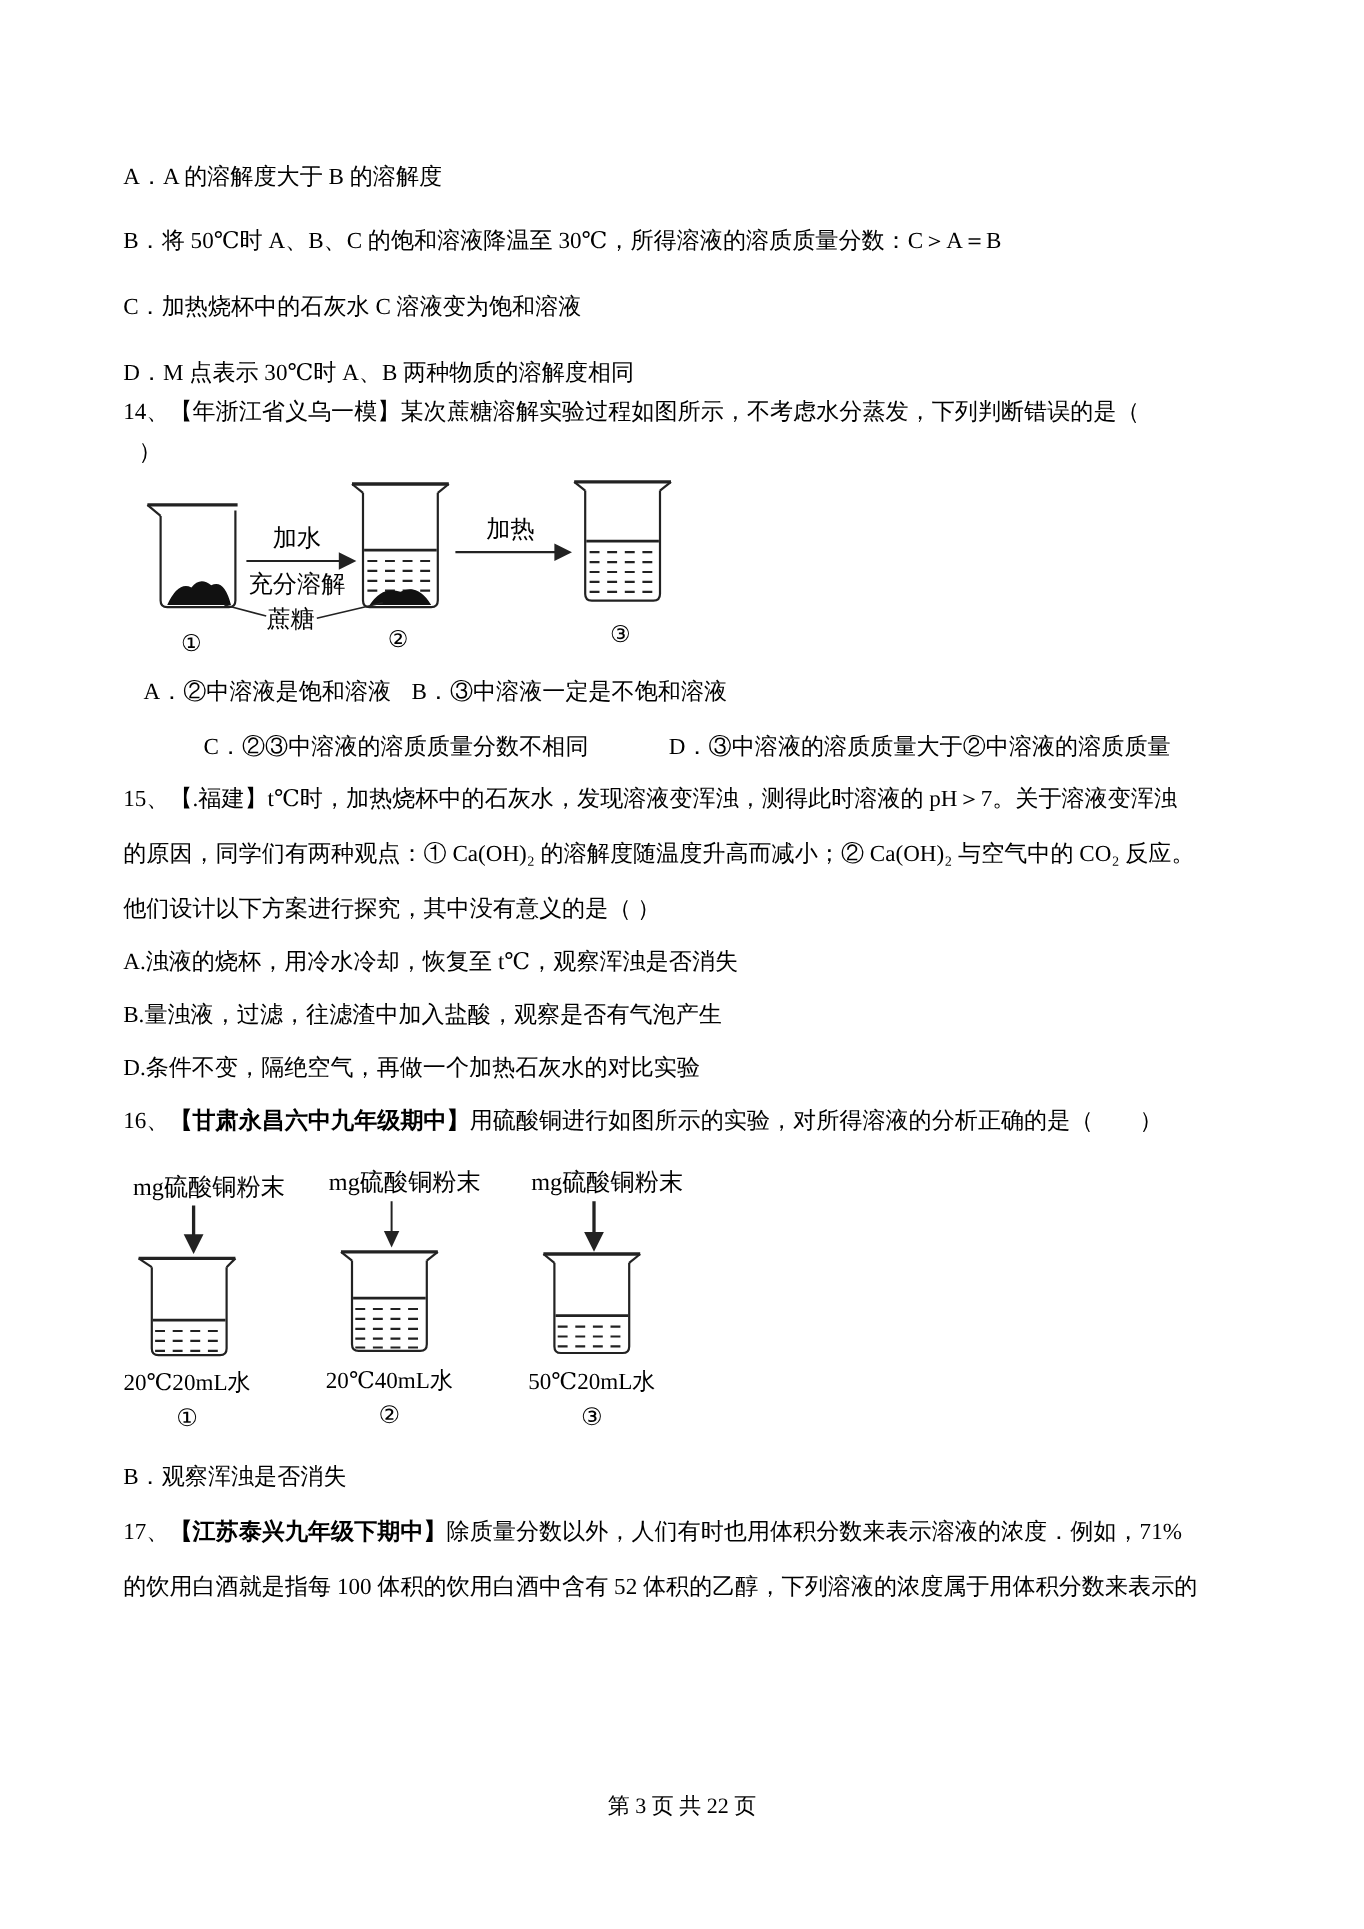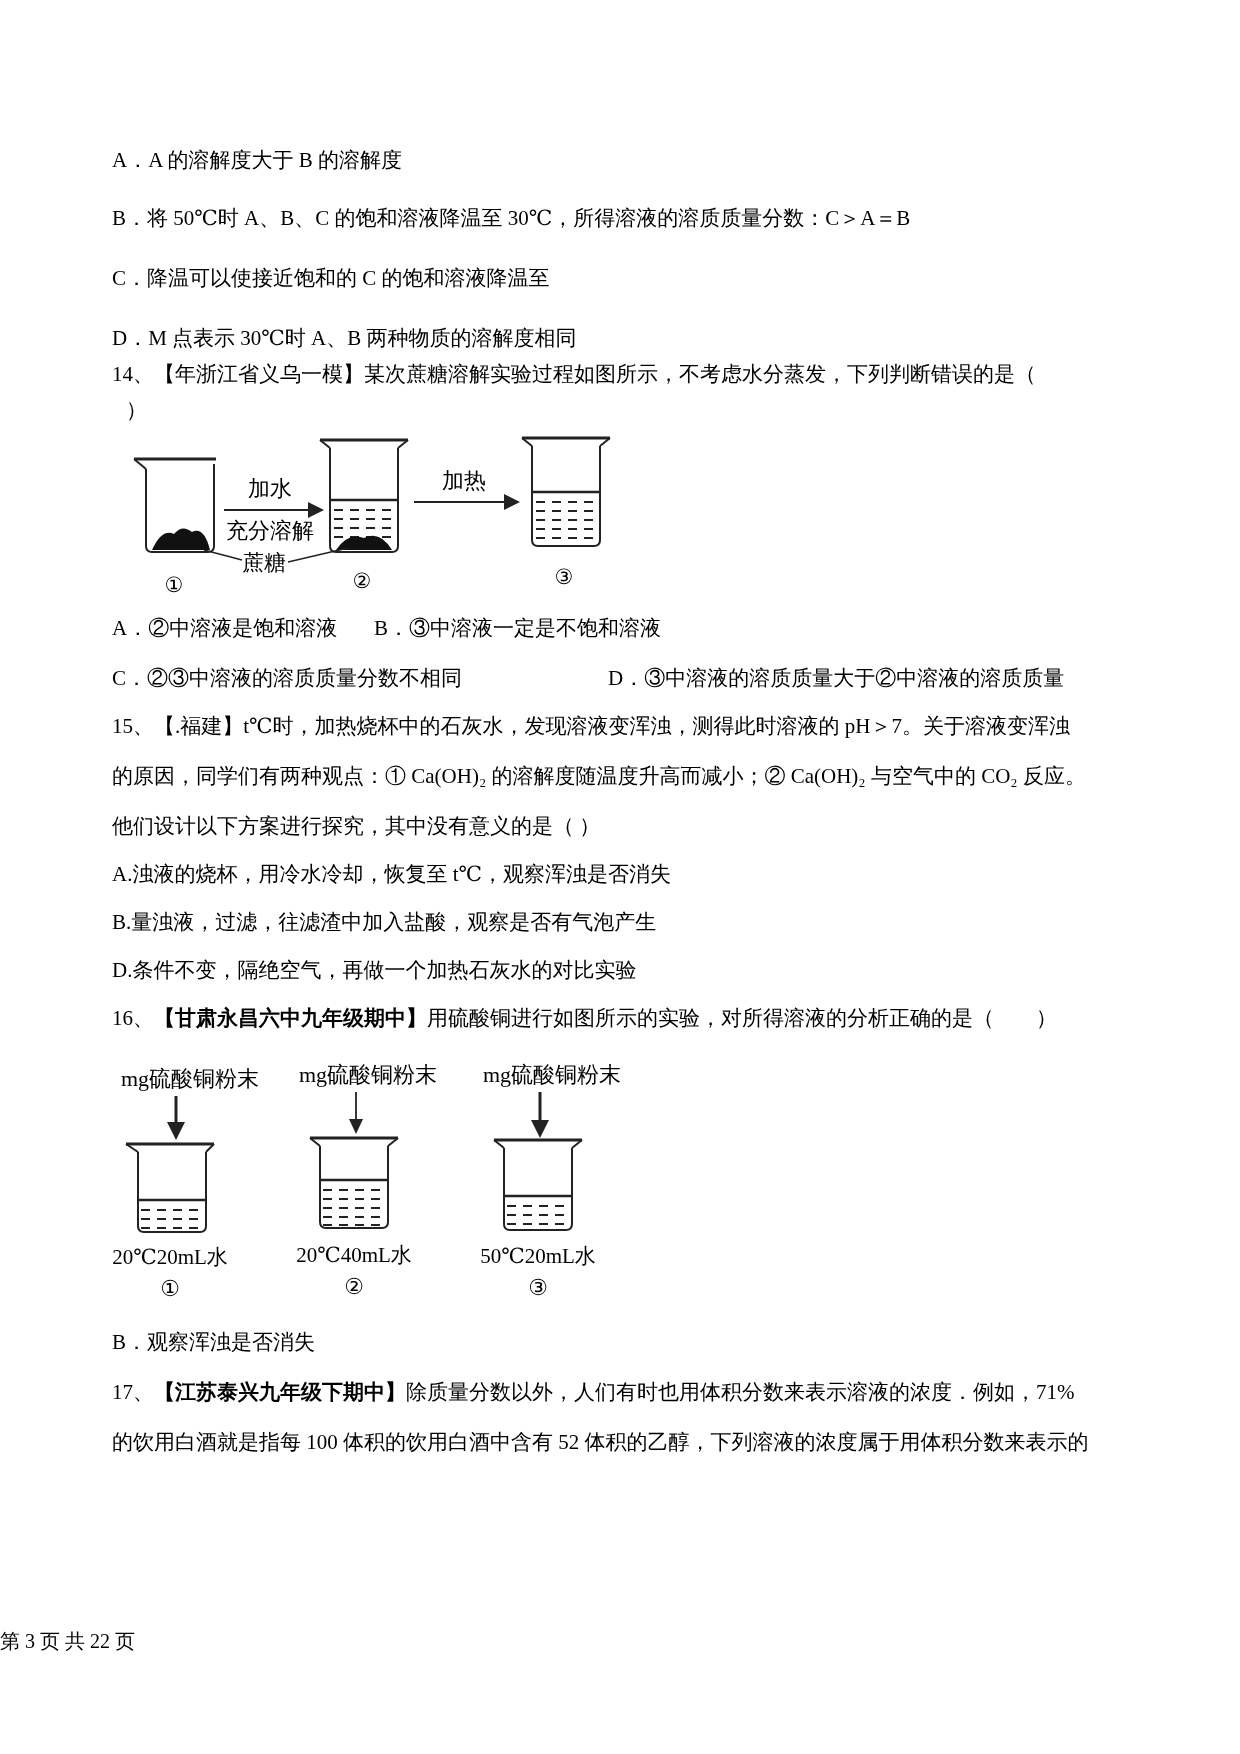--- a/index.html
+++ b/index.html
@@ -37,7 +37,7 @@
 
   <p class="mb30">A．A 的溶解度大于 B 的溶解度</p>
   <p class="mb32">B．将 50℃时 A、B、C 的饱和溶液降温至 30℃，所得溶液的溶质质量分数：C＞A＝B</p>
-  <p class="mb32">C．降温可以使接近饱和的 C 的饱和溶液降温至</p>
+  <p class="mb32">C．加热烧杯中的石灰水 C 溶液变为饱和溶液</p>
   <p class="mb8">D．M 点表示 30℃时 A、B 两种物质的溶解度相同</p>
 
   <p class="mb8">

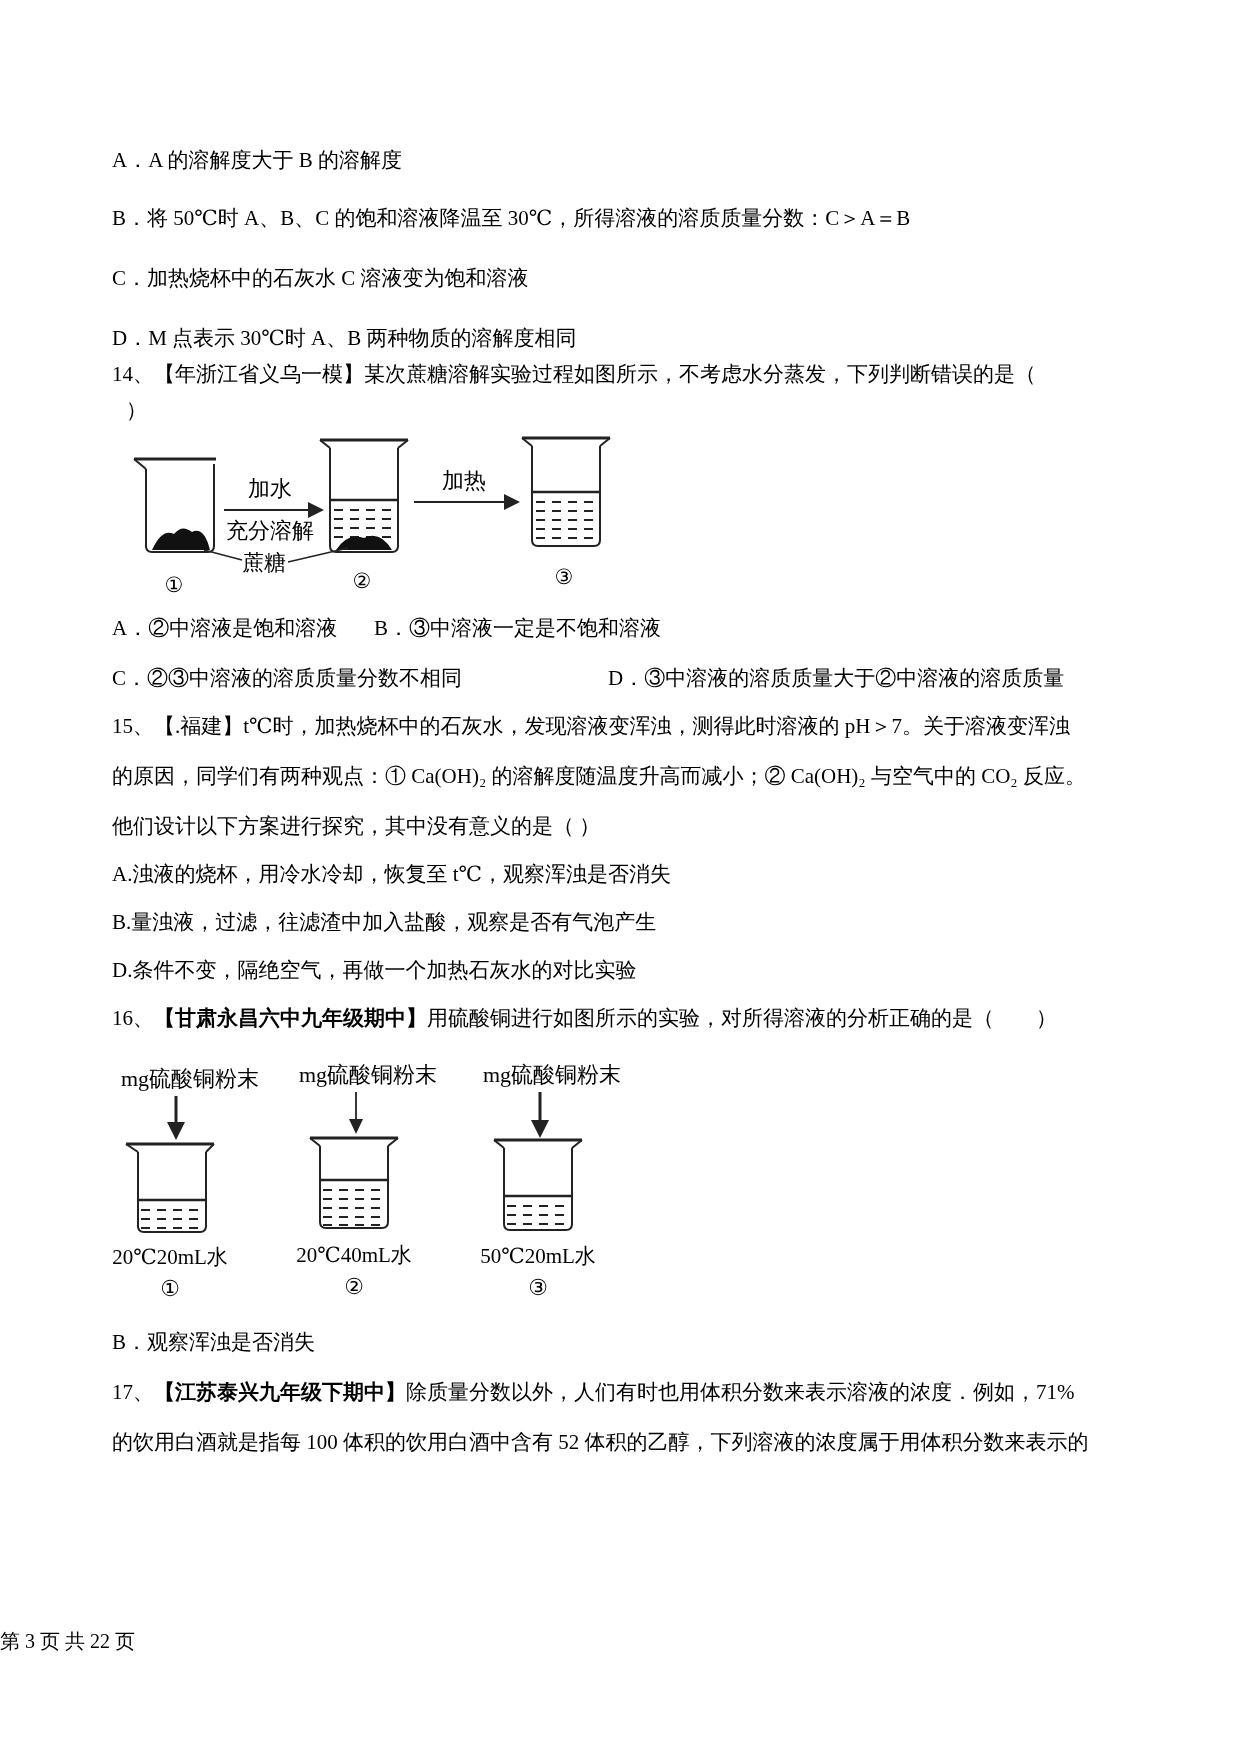--- a/index.html
+++ b/index.html
@@ -18,7 +18,7 @@
   .mb8{margin-bottom:8px;}
   .mb4{margin-bottom:4px;}
   .bold{font-weight:bold;}
-  .optrow{display:flex;align-items:flex-start;}
+  .optrow{display:flex;align-items:flex-start;text-align:center;}
   .q14-o1{width:262px;flex-shrink:0;}
   .q14-o3{width:496px;flex-shrink:0;}
   .q16-o1{width:346px;flex-shrink:0;}

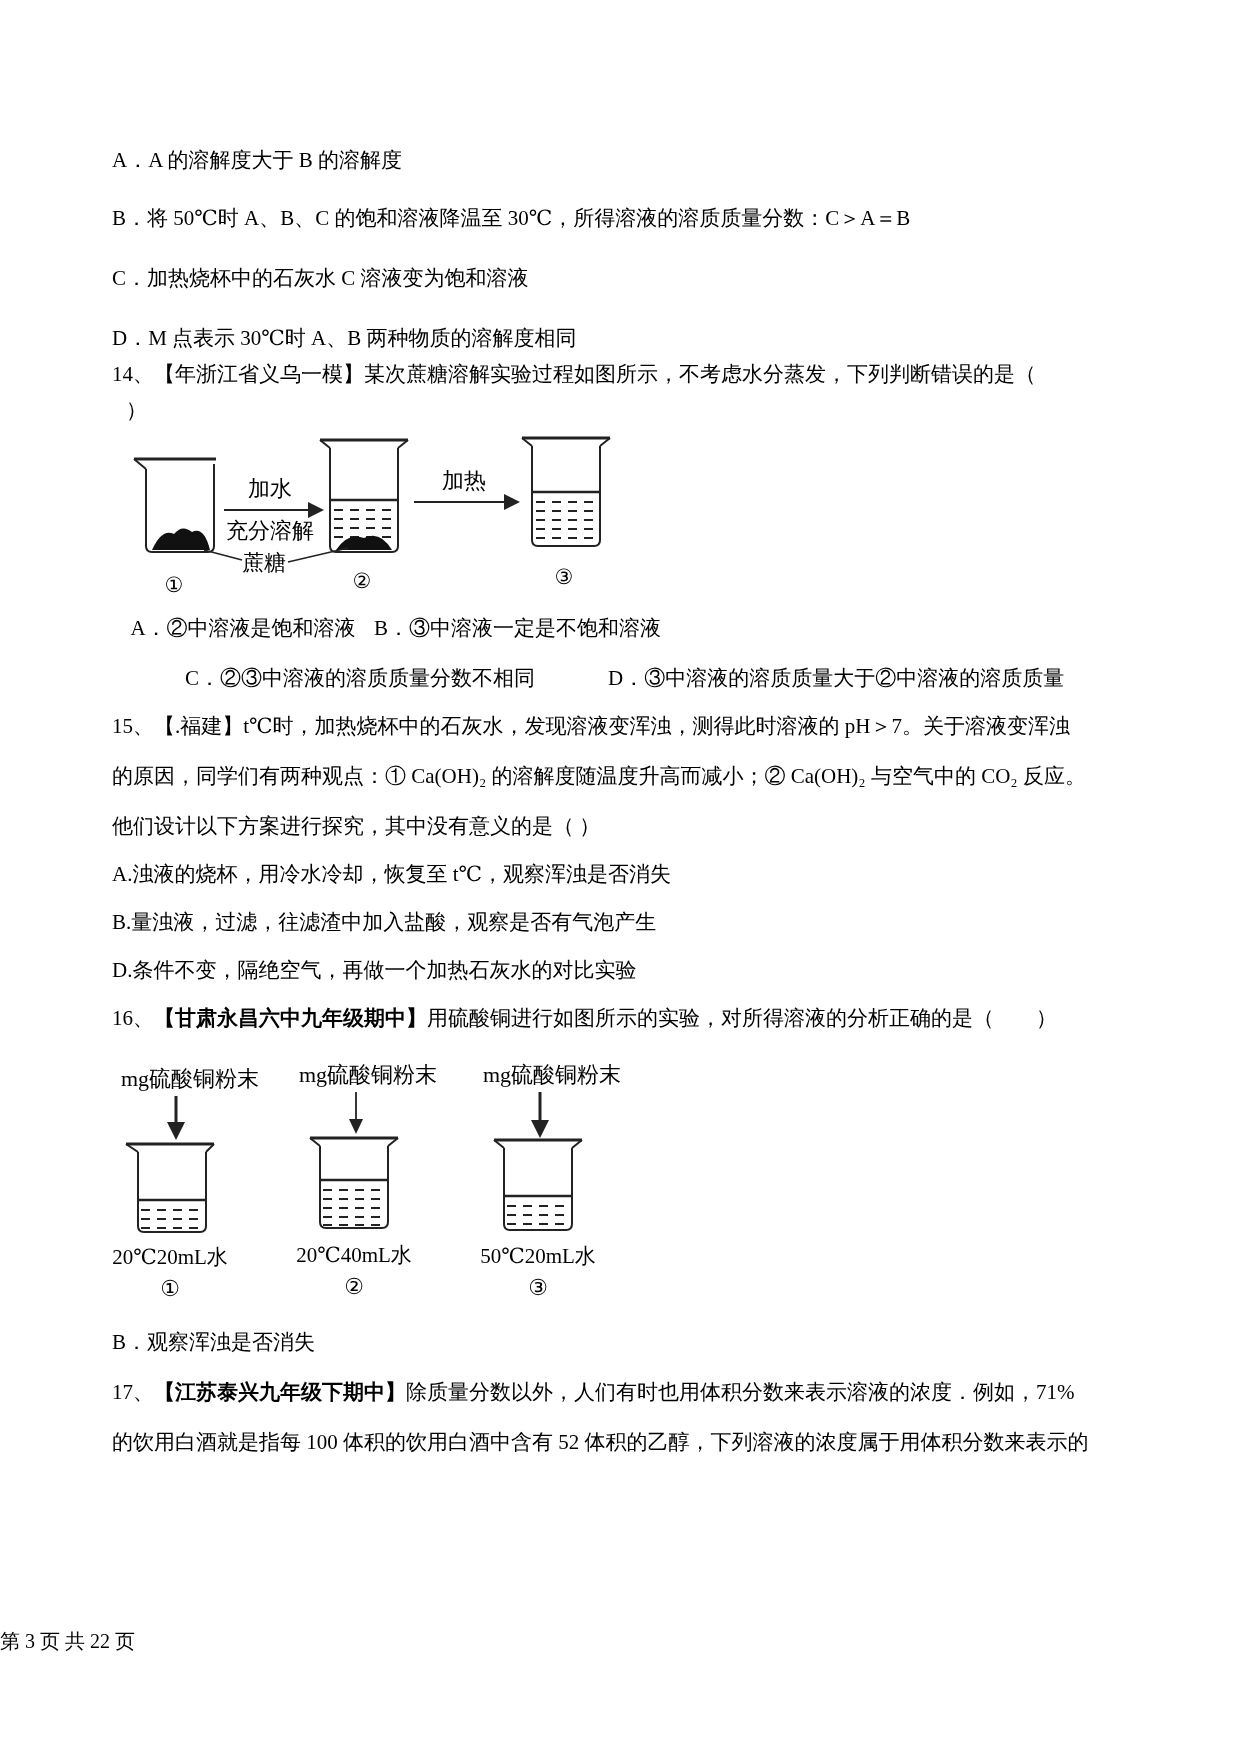--- a/index.html
+++ b/index.html
@@ -27,7 +27,7 @@
   .stroke{stroke:#222;fill:none;}
   .footer{
     position:absolute;top:1628px;left:0;width:100%;
-    text-align:left;font-size:20px;
+    text-align:center;font-size:20px;
   }
 </style>
 </head>

